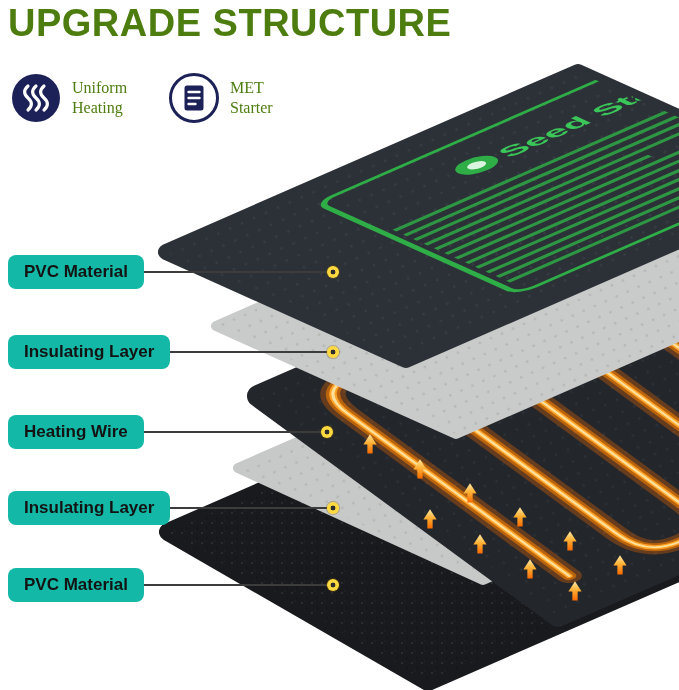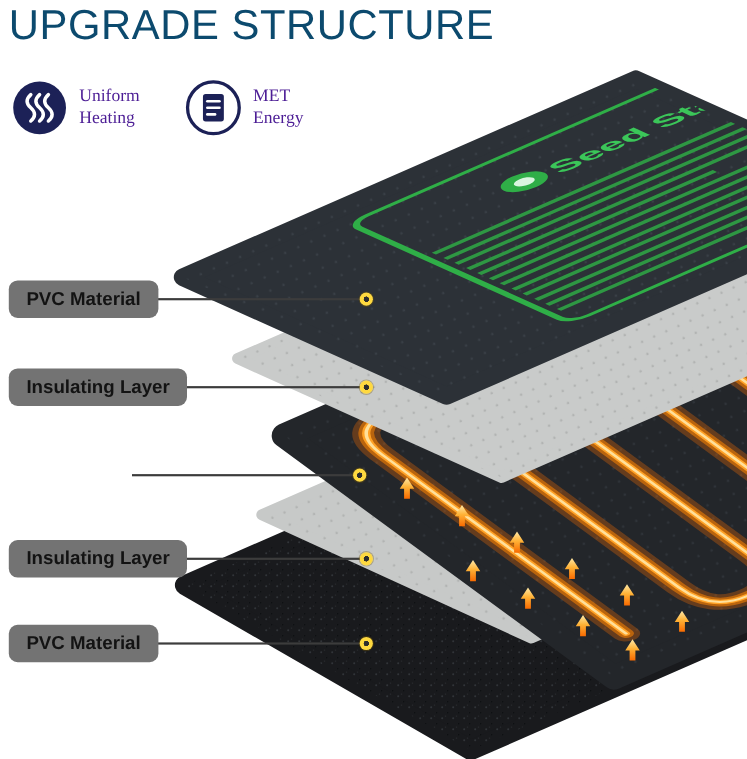--- a/index.html
+++ b/index.html
@@ -9,8 +9,8 @@
   }
   .title {
     position:absolute; left:8px; top:2px;
-    font-size:38px; font-weight:normal; letter-spacing:0.5px;
-    color:#0c4a6e;
+    font-size:38px; font-weight:bold; letter-spacing:0.5px;
+    color:#4d7c0f;
   }
   .features {
     position:absolute; left:10px; top:72px; width:320px;

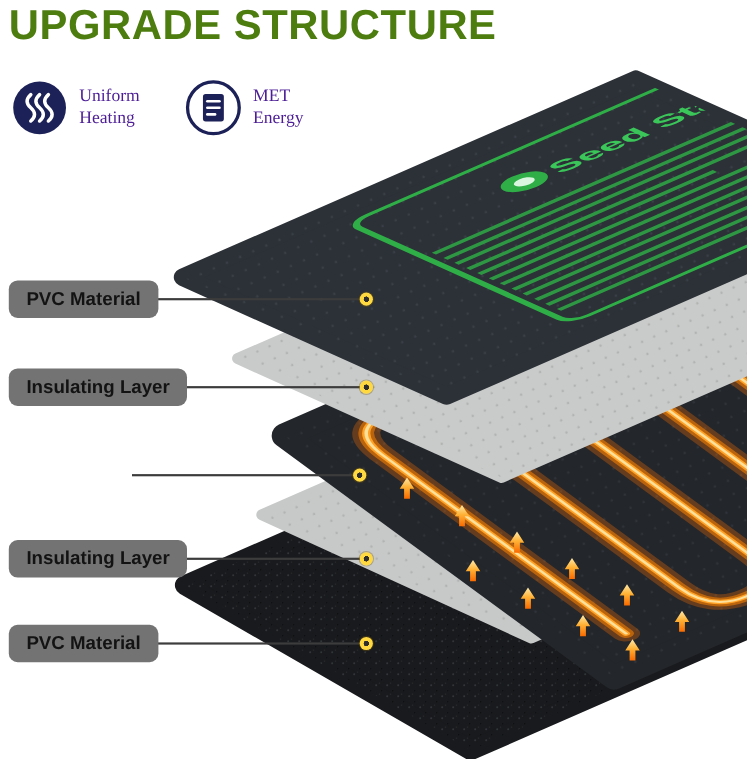--- a/index.html
+++ b/index.html
@@ -20,7 +20,7 @@
   .feature-icon { width:52px; height:52px; flex:0 0 52px; }
   .feature-label {
     font-family:"Liberation Serif", serif; font-size:16px; line-height:1.28;
-    color:#4c1d95; white-space:pre-line;
+    color:#4d7c0f; white-space:pre-line;
   }
   .diagram { position:absolute; left:0; top:0; z-index:0; }
   .connector { position:absolute; left:120px; height:2px; background:#3c3c3c; z-index:1; }

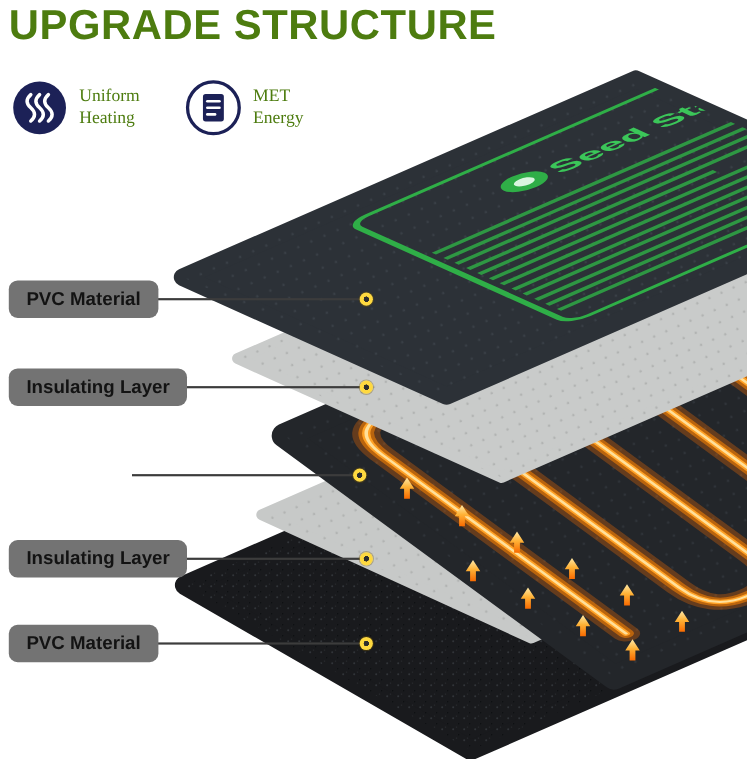--- a/index.html
+++ b/index.html
@@ -181,7 +181,7 @@
         </g>
       </svg>
       <div class="feature-label">MET
-Energy</div>
+Starter</div>
     </div>
 
   </div>

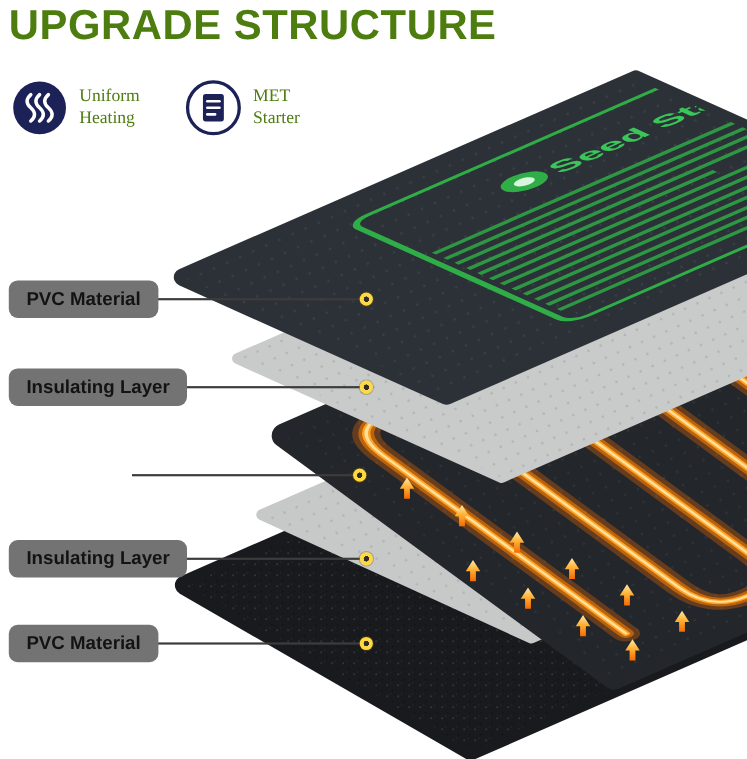--- a/index.html
+++ b/index.html
@@ -31,7 +31,7 @@
   }
   .pill {
     position:absolute; left:8px; height:34px; line-height:34px; padding:0 16px;
-    background:#737373; border-radius:8px; font-weight:bold; font-size:17px;
+    background:#14b8a6; border-radius:8px; font-weight:bold; font-size:17px;
     color:#131313; z-index:3; white-space:nowrap;
   }
 </style>

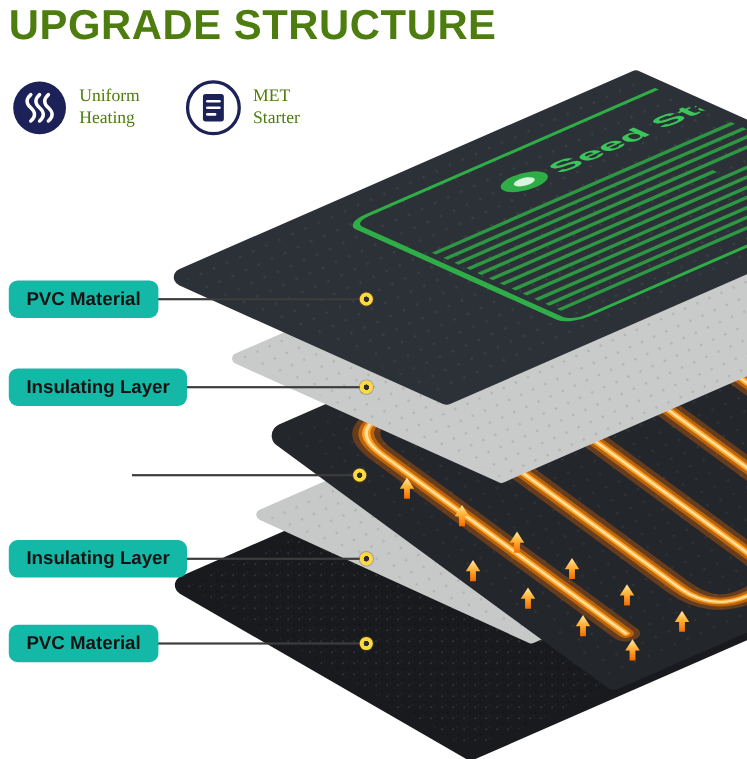--- a/index.html
+++ b/index.html
@@ -148,6 +148,7 @@
 
   <div class="pill" style="top:255px;">PVC Material</div>
   <div class="pill" style="top:335px;">Insulating Layer</div>
+  <div class="pill" style="top:415px;">Heating Wire</div>
   <div class="pill" style="top:491px;">Insulating Layer</div>
   <div class="pill" style="top:568px;">PVC Material</div>
 

